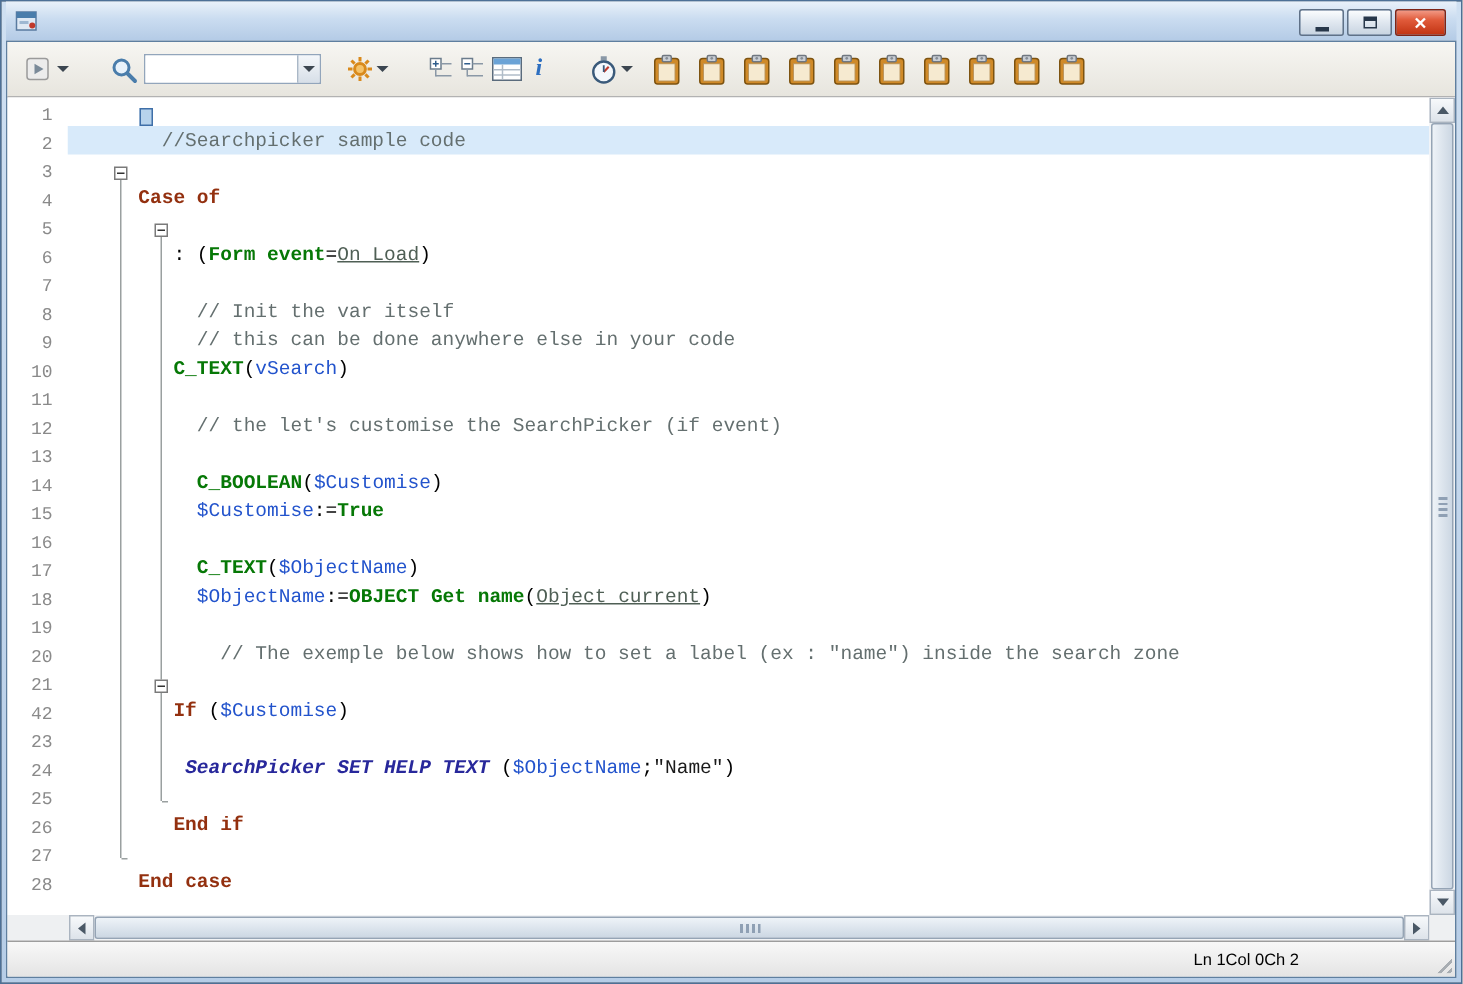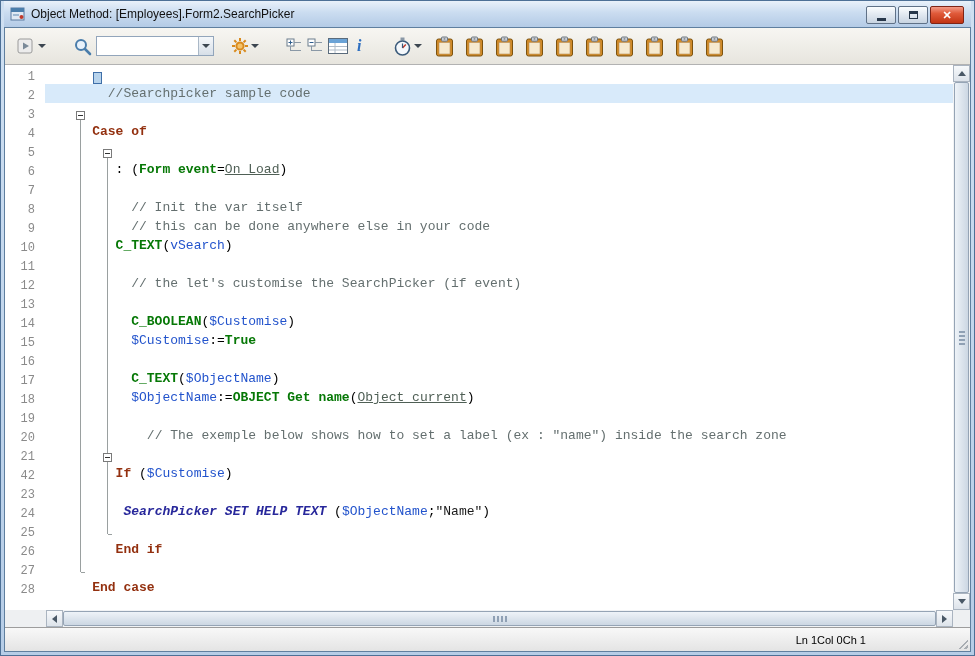--- a/index.html
+++ b/index.html
@@ -154,7 +154,6 @@
       <rect x="3" y="8" width="6" height="2" fill="#9eb8d2"></rect>
       <circle cx="11.5" cy="11" r="2" fill="#c0392b"></circle>
     </svg>
-    <span class="title-text">Object Method: [Employees].Form2.SearchPicker</span>
     <div class="win-controls">
       <div class="wbtn">
           <div class="glyph-min"></div>

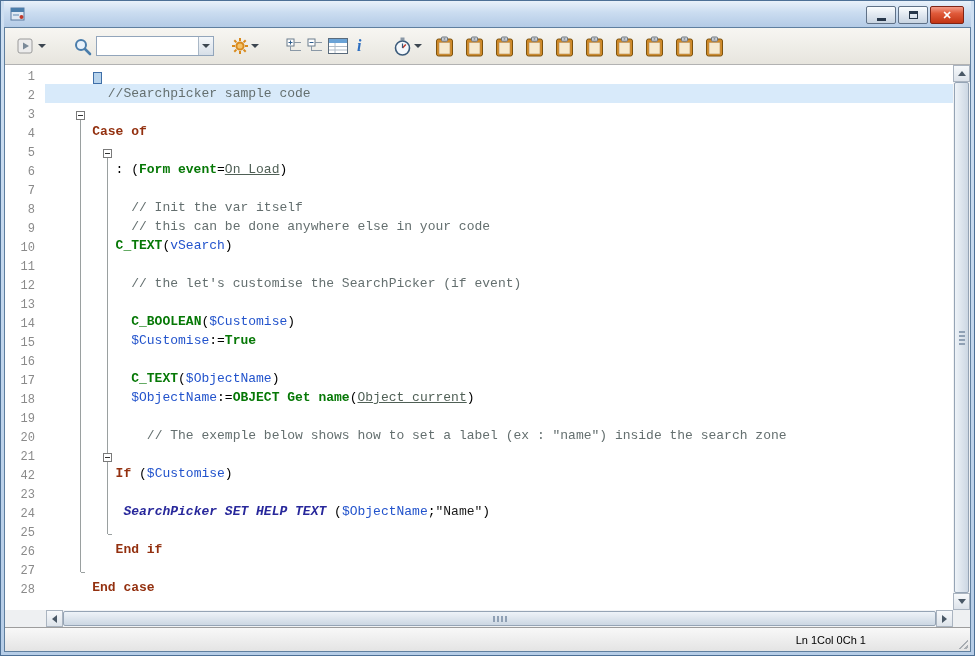--- a/index.html
+++ b/index.html
@@ -451,7 +451,7 @@
     <div class="statusbar">
       <span>Ln 1</span>
       <span>Col 0</span>
-      <span>Ch 1</span>
+      <span>Ch 2</span>
       <div class="rgrip"></div>
     </div>
 

